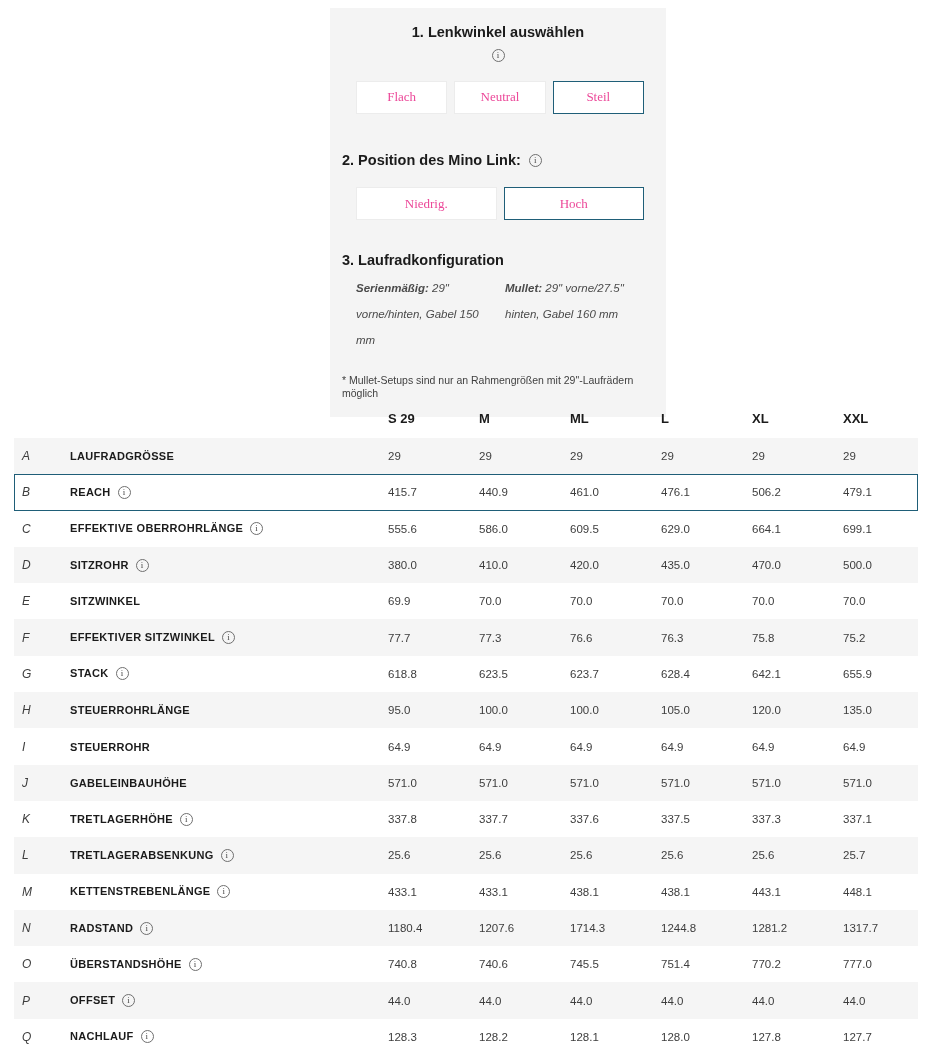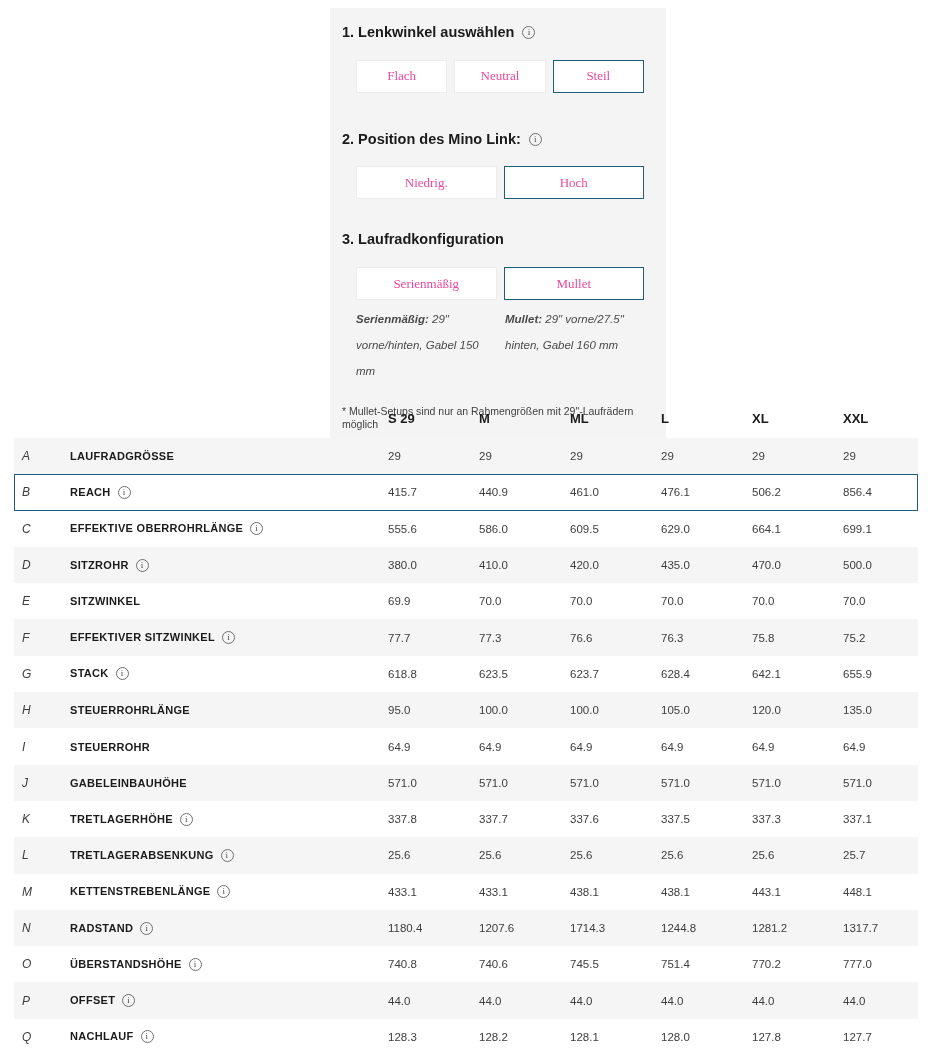--- a/index.html
+++ b/index.html
@@ -13,7 +13,7 @@
   
   .config-panel { position:absolute; left:330px; top:8px; width:336px; background:var(--panel); padding:10px 12px 16px; }
   .cfg-title { font-size:14.5px; font-weight:bold; color:var(--ink); display:flex; align-items:center; gap:8px; line-height:1.15; }
-  .sec1 .cfg-title { margin-top:6px; }
+  .sec1 .cfg-title { margin-top:6px;flex-direction:column; }
   .sec2 .cfg-title { margin-top:38px; }
   .sec3 .cfg-title { margin-top:32px; }
   .options { display:flex; gap:7px; margin:19px 10px 0 14px; }

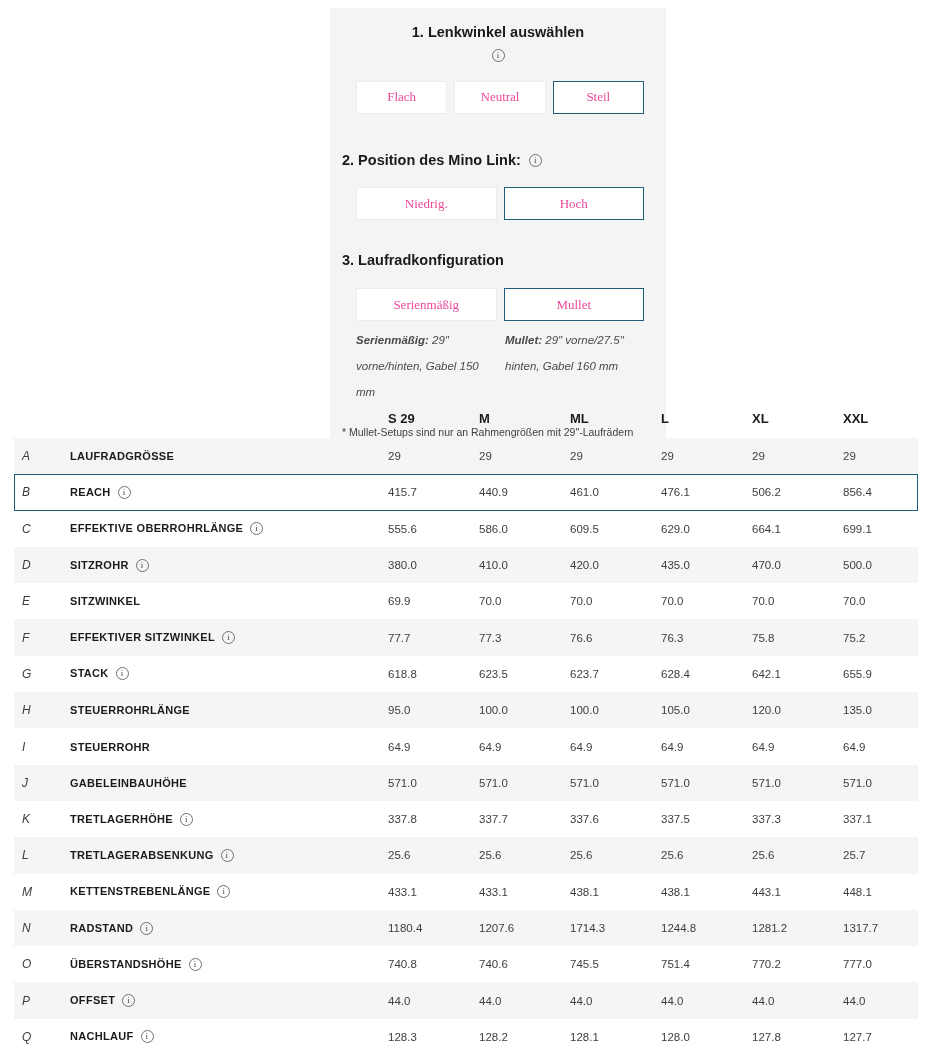--- a/index.html
+++ b/index.html
@@ -81,10 +81,6 @@
       <h3 class="cfg-title">
         <span>3. Laufradkonfiguration</span>
       </h3>
-      <div class="options">
-          <button class="opt">Serienmäßig</button>
-          <button class="opt selected">Mullet</button>
-        </div>
       <div class="descs">
         <p class="desc"><span class="lead">Serienmäßig:</span><span> 29" vorne/hinten, Gabel 150 mm</span></p>
         <p class="desc"><span class="lead">Mullet:</span><span> 29" vorne/27.5" hinten, Gabel 160 mm</span></p>

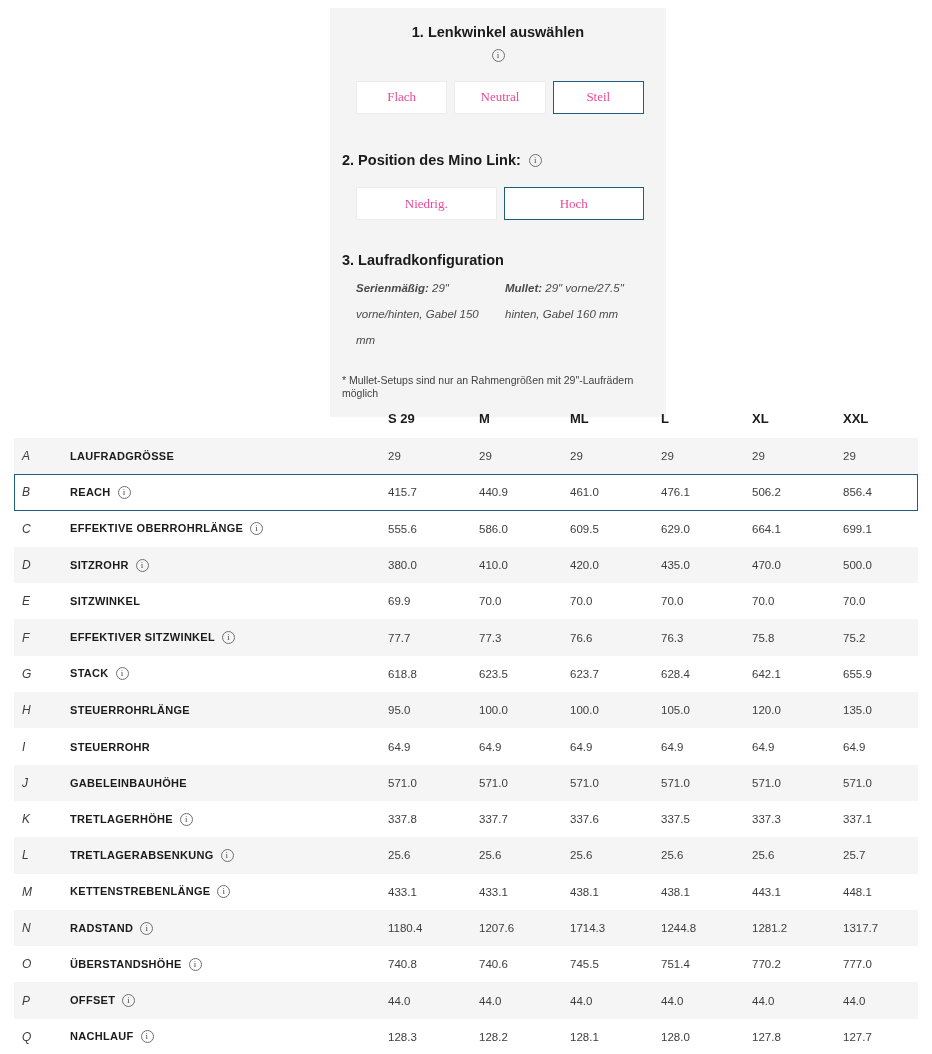--- a/index.html
+++ b/index.html
@@ -125,7 +125,7 @@
           <div class="cell value">461.0</div>
           <div class="cell value">476.1</div>
           <div class="cell value">506.2</div>
-          <div class="cell value">856.4</div>
+          <div class="cell value">479.1</div>
         </div>
         <div class="trow">
           <div class="cell letter">C</div>

